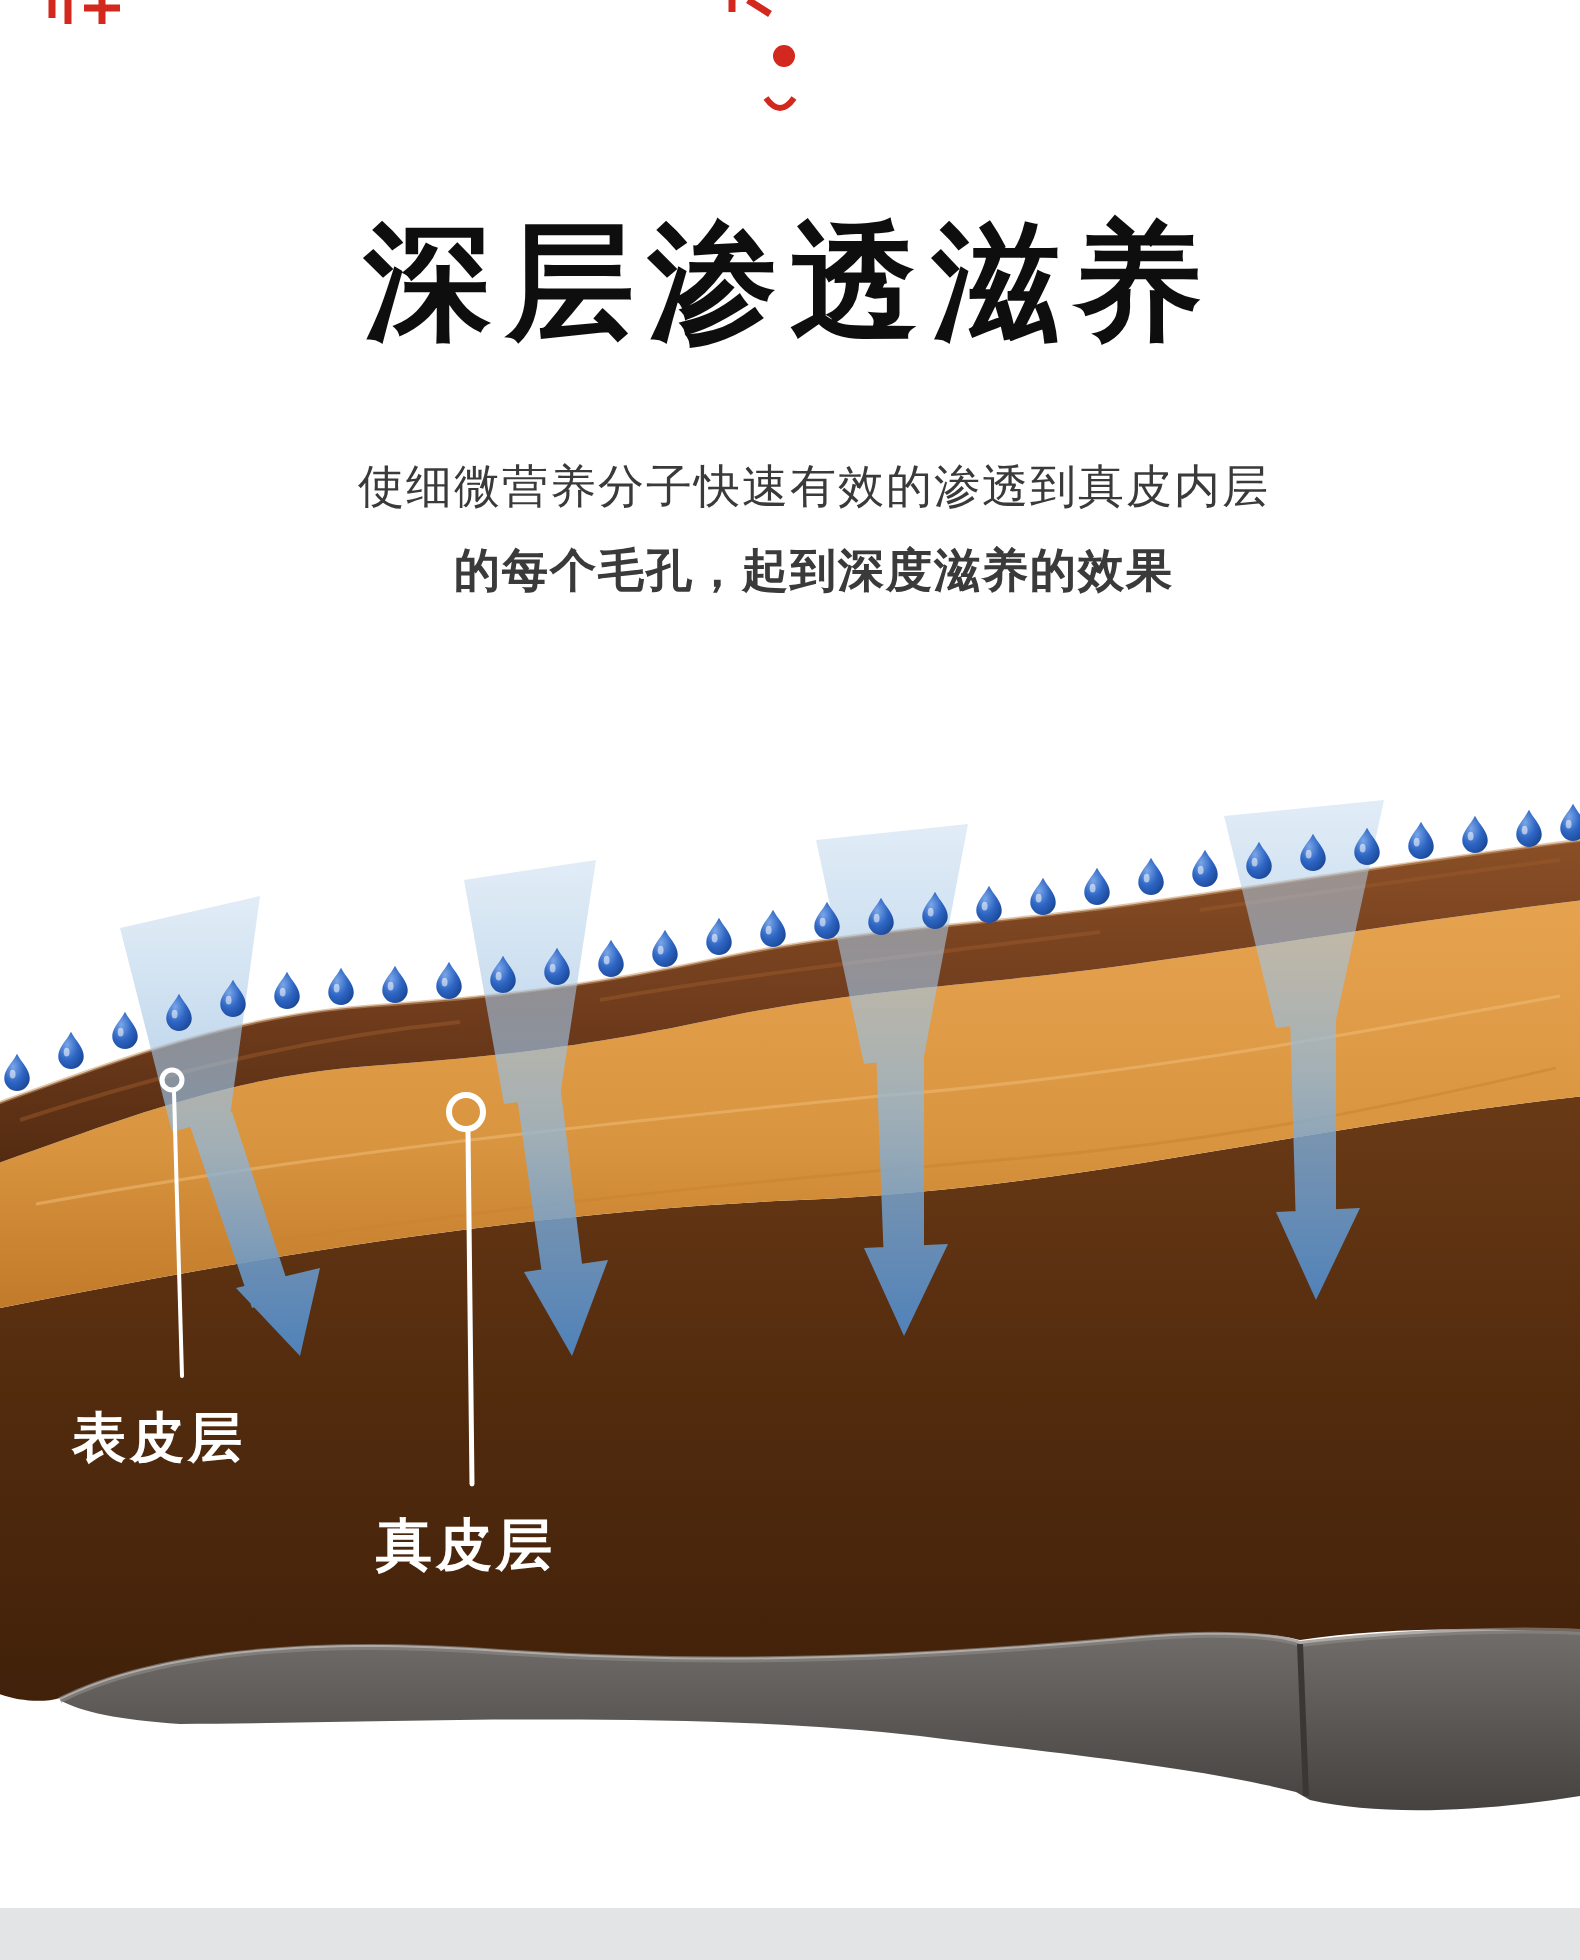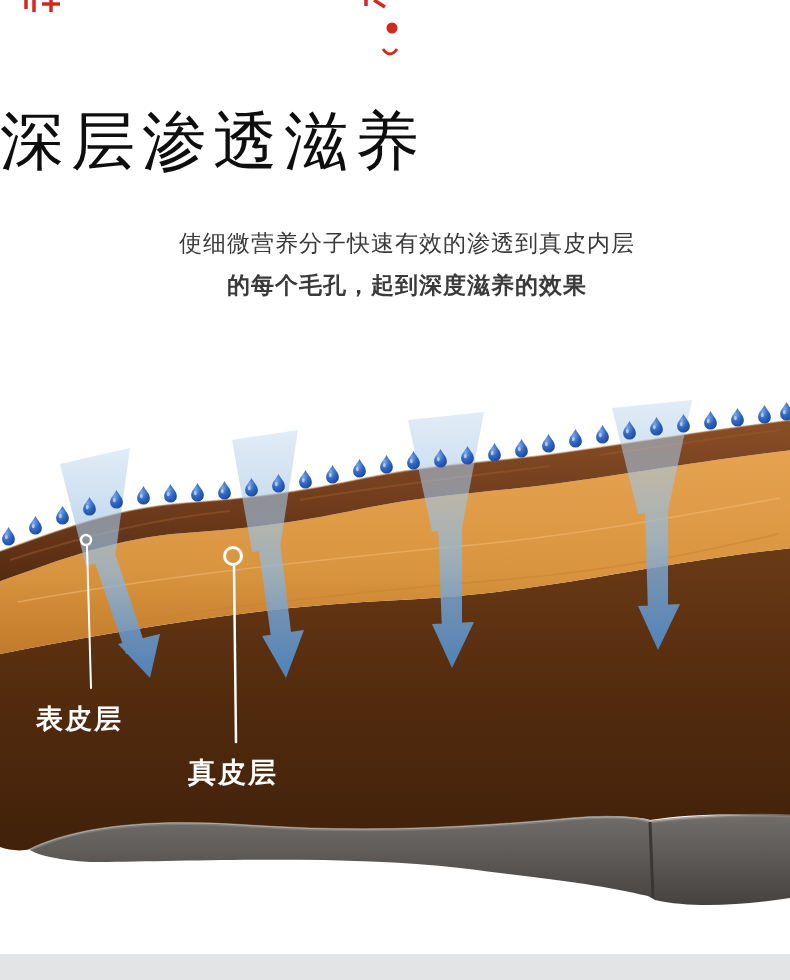--- a/index.html
+++ b/index.html
@@ -12,8 +12,8 @@
   }
   .title{
     position:absolute;top:98px;left:0;width:100%;
-    margin:0;text-align:left;
-    font-size:64px;font-weight:400;color:#0e0e0e;
+    margin:0;text-align:center;
+    font-size:64px;font-weight:700;color:#0e0e0e;
     letter-spacing:7px;
   }
   .subtitle{

